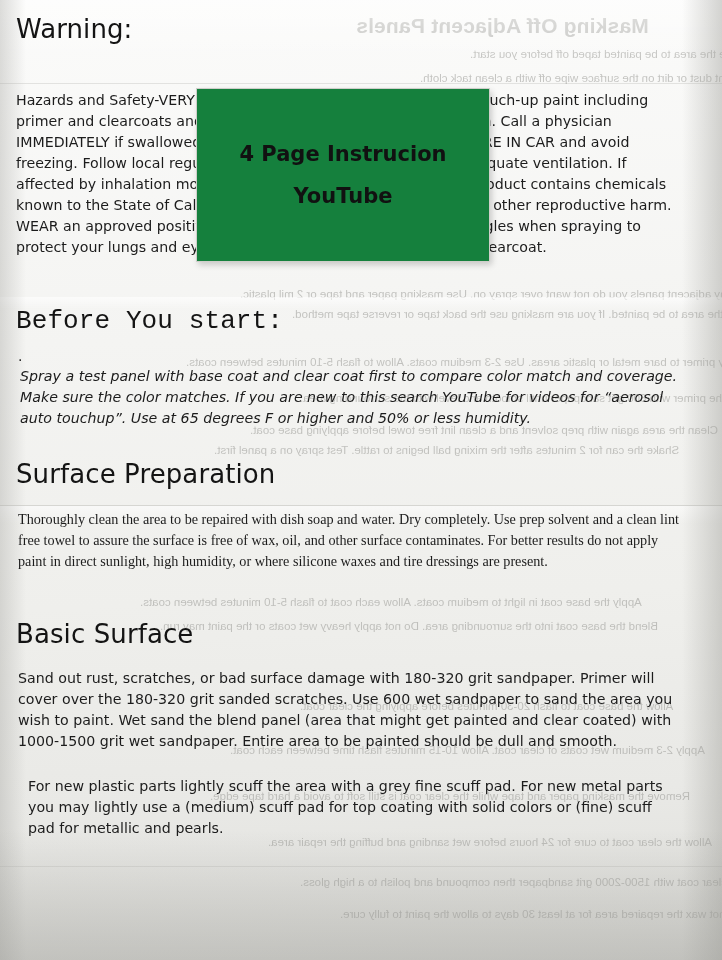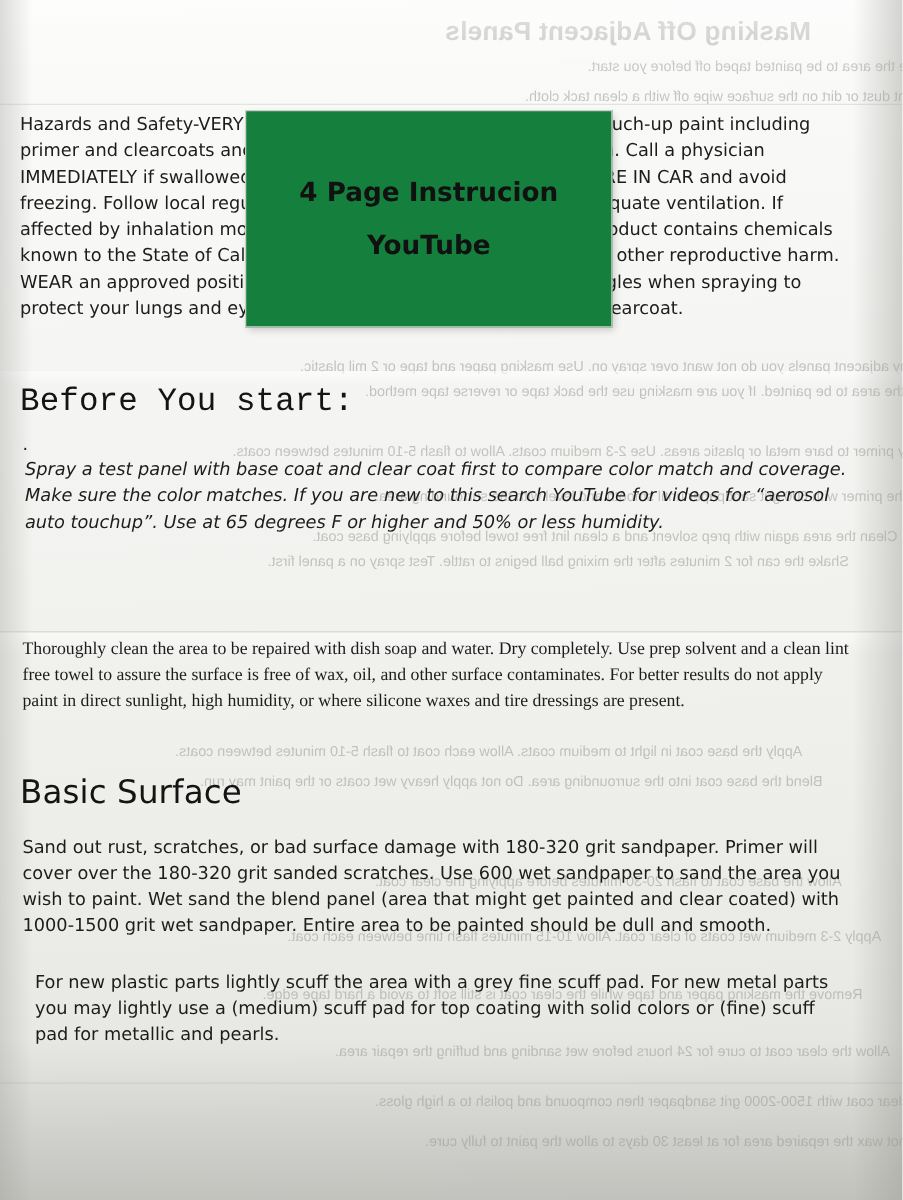--- a/index.html
+++ b/index.html
@@ -181,6 +181,7 @@
 
   <div class="content">
 
+    <h1 class="section" style="left:16px; top:14px;">Warning:</h1>
 
     <p class="para" style="left:16px; top:90px; width:668px;">Hazards and Safety-VERY FLAMMABLE. Read all warnings on the touch-up paint including primer and clearcoats and clears. Keep out of the reach of children. Call a physician IMMEDIATELY if swallowed. Do not store above 120F. DO NOT STORE IN CAR and avoid freezing. Follow local regulations for proper disposal. Use with adequate ventilation. If affected by inhalation move to fresh air and call physician. This product contains chemicals known to the State of California to cause birth defects, cancer and other reproductive harm. WEAR an approved positive paint respirator and WEAR safety goggles when spraying to protect your lungs and eyes. This includes the primer, paint and clearcoat.</p>
 

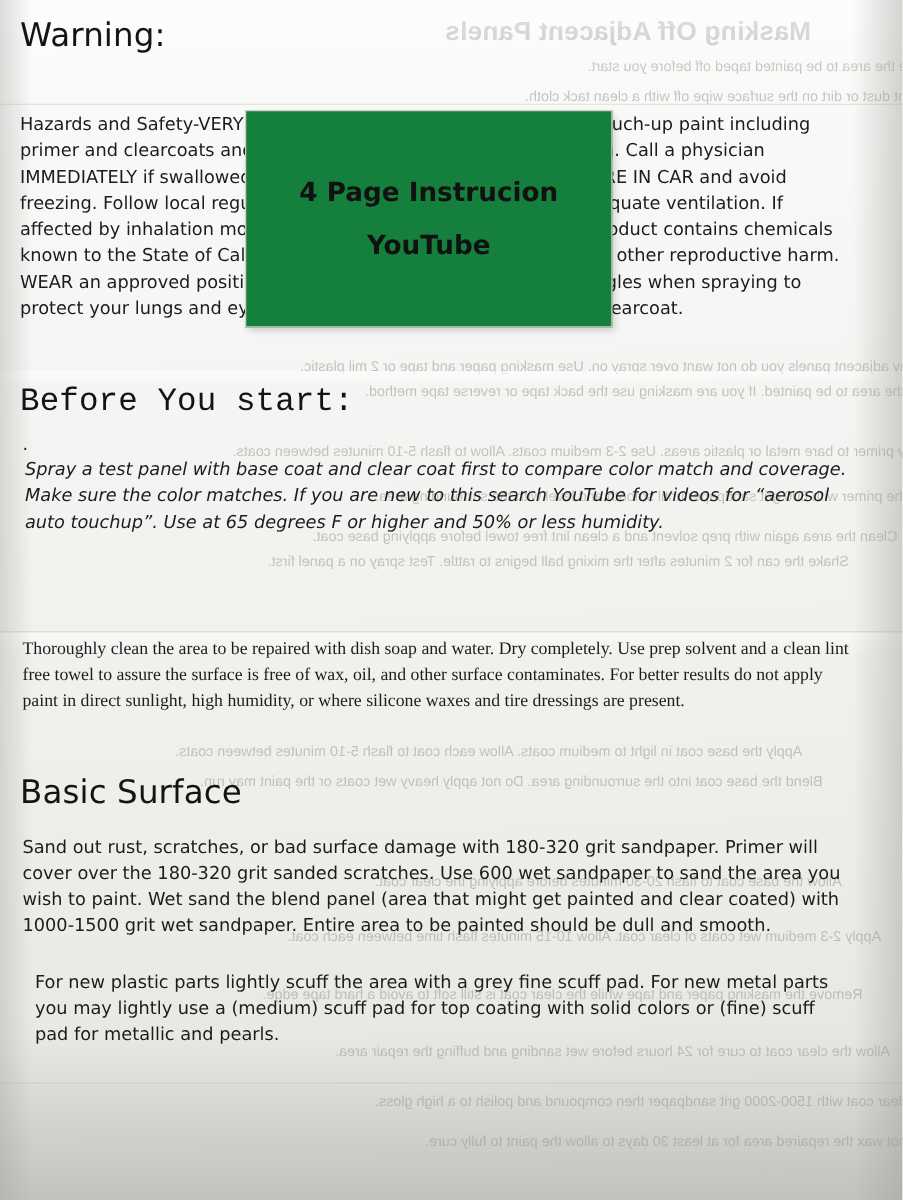--- a/index.html
+++ b/index.html
@@ -191,6 +191,7 @@
 
     <p class="para" style="left:20px; top:366px; width:662px;font-style:italic;">Spray a test panel with base coat and clear coat first to compare color match and coverage. Make sure the color matches.  If you are new to this search YouTube for videos for “aerosol auto touchup”.  Use at 65 degrees F or higher and 50% or less humidity.</p>
 
+    <h1 class="section" style="left:16px; top:459px;">Surface Preparation</h1>
 
     <p class="para" style="left:18px; top:509px; width:665px;font-family:Liberation Serif, serif;">Thoroughly clean the area to be repaired with dish soap and water.  Dry completely. Use prep solvent and a clean lint free towel to assure the surface is free of wax, oil, and other surface contaminates. For better results do not apply paint in direct sunlight, high humidity, or where silicone waxes and tire dressings are present.</p>
 

